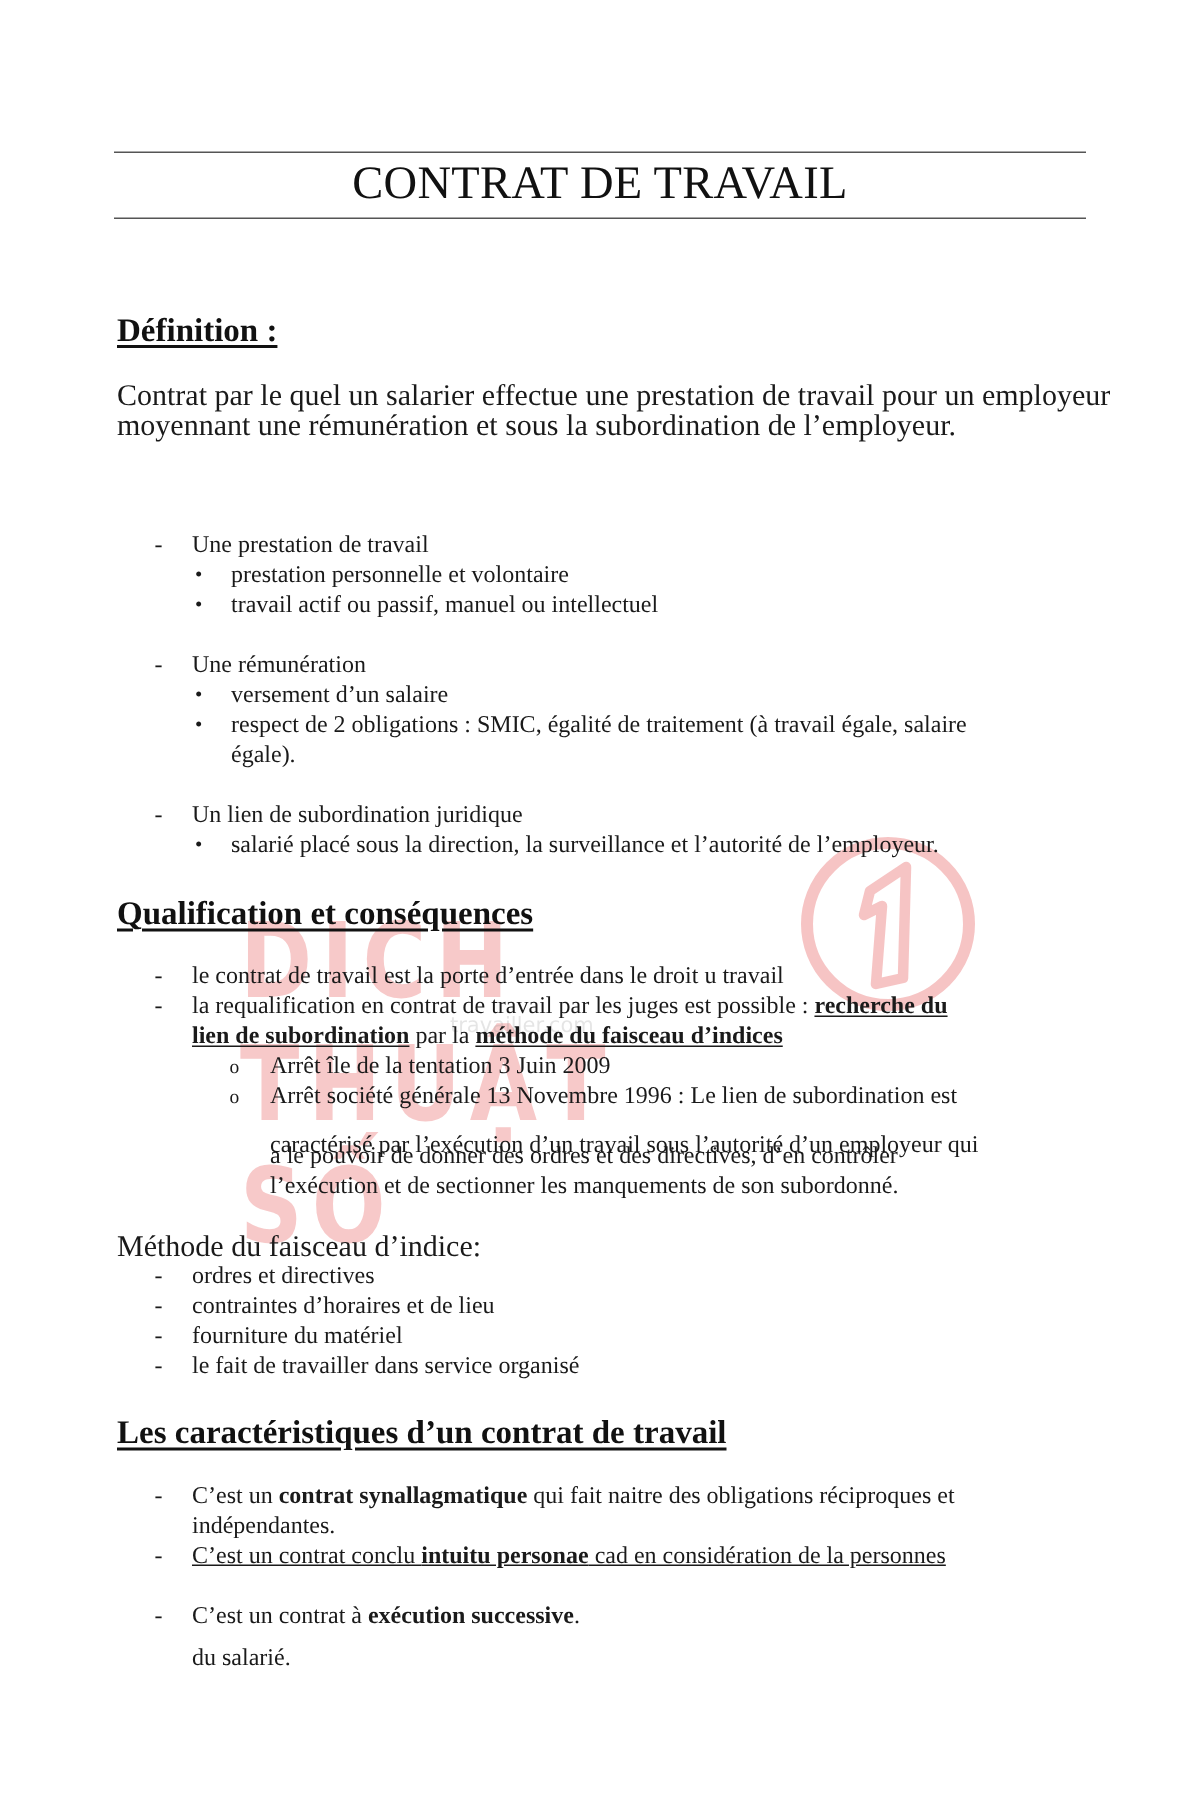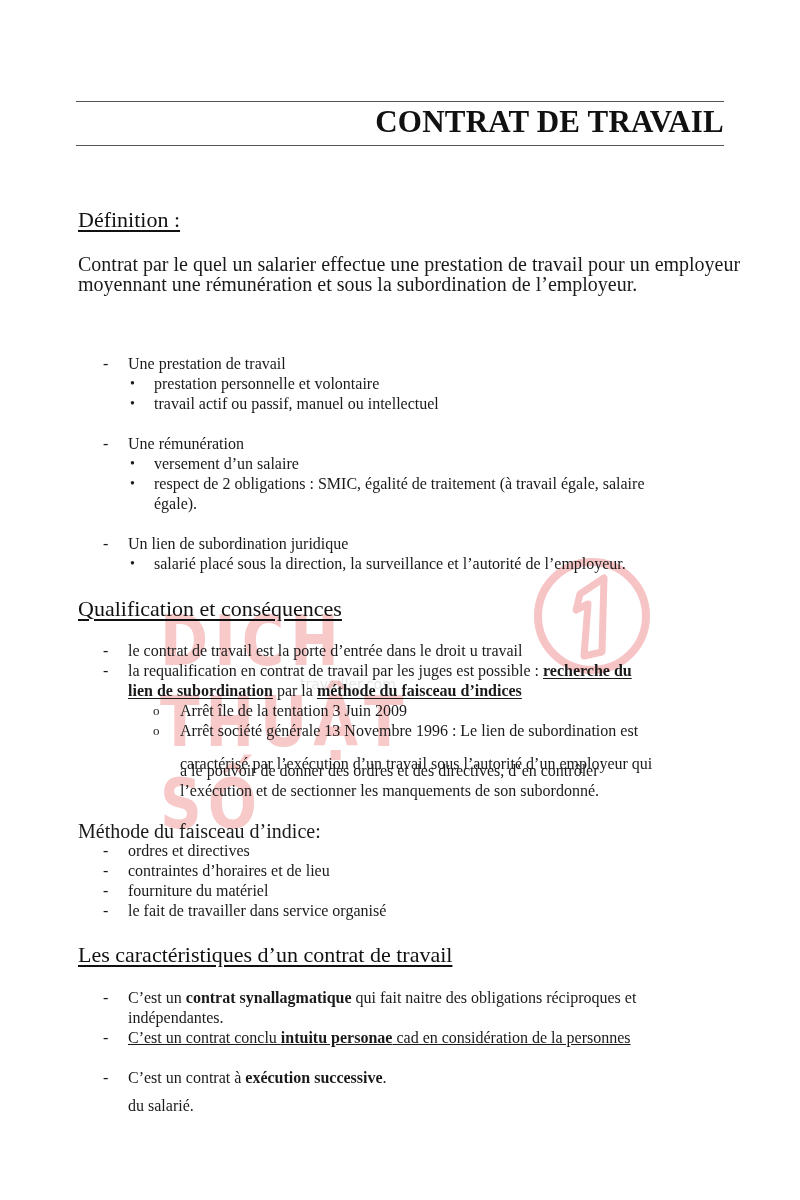--- a/index.html
+++ b/index.html
@@ -7,8 +7,8 @@
          font-family: "Liberation Serif", "DejaVu Serif", serif; color: #1a1a1a; }
   .page { position: absolute; left: 0; top: 0; width: 800px; height: 1200px; }
   .rule { position: absolute; left: 76px; width: 648px; height: 0; border-top: 1px solid #555; }
-  .title { position: absolute; left: 76px; width: 648px; top: 104px; text-align: right;
-           font-size: 31px; font-weight: bold; letter-spacing: 0.2px; color: #111; }
+  .title { position: absolute; left: 76px; width: 648px; top: 104px; text-align: center;
+           font-size: 31px; font-weight: normal; letter-spacing: 0.2px; color: #111; }
   .h { position: absolute; left: 78px; font-size: 22px; font-weight: normal; text-decoration: underline;
        text-underline-offset: 3px; text-decoration-thickness: 2px; color: #111; }
   .p { position: absolute; left: 78px; font-size: 20px; line-height: 20px; white-space: nowrap; }

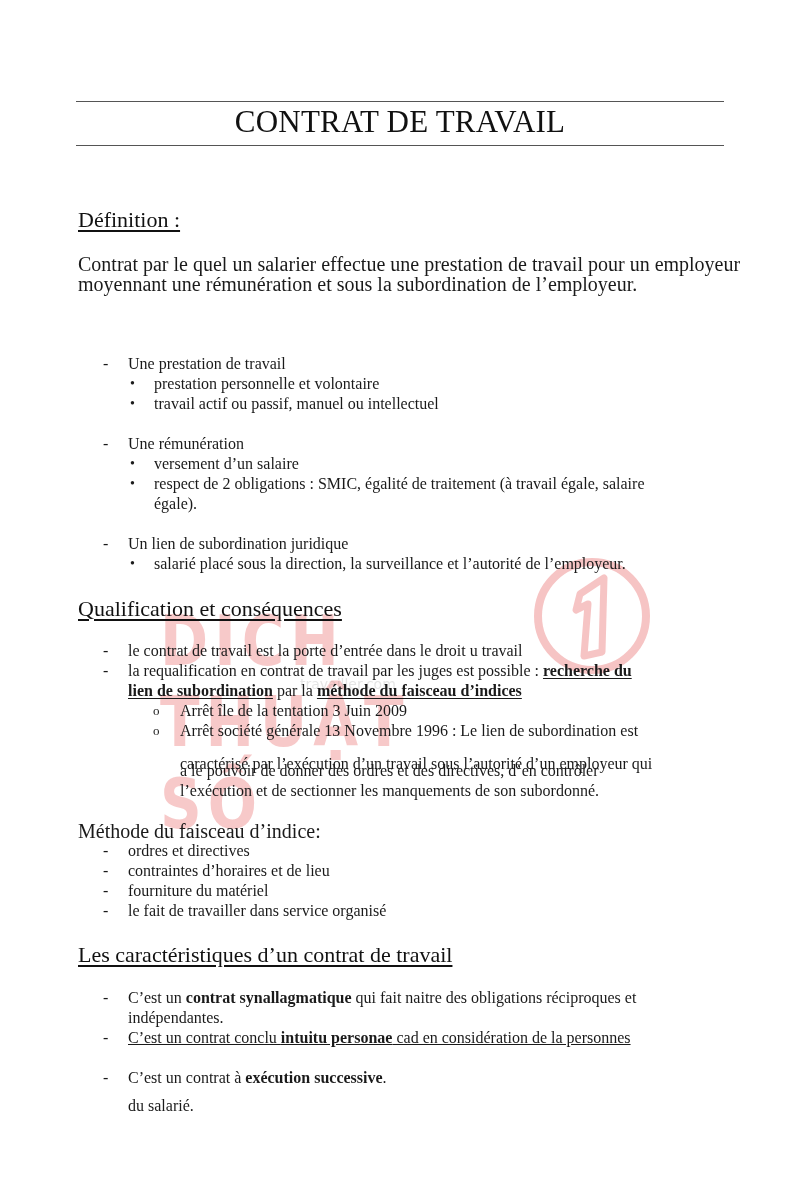--- a/index.html
+++ b/index.html
@@ -9,7 +9,7 @@
   .rule { position: absolute; left: 76px; width: 648px; height: 0; border-top: 1px solid #555; }
   .title { position: absolute; left: 76px; width: 648px; top: 104px; text-align: center;
            font-size: 31px; font-weight: normal; letter-spacing: 0.2px; color: #111; }
-  .h { position: absolute; left: 78px; font-size: 22px; font-weight: normal; text-decoration: underline;
+  .h { position: absolute; left: 78px; font-size: 22px; font-weight: bold; text-decoration: underline;
        text-underline-offset: 3px; text-decoration-thickness: 2px; color: #111; }
   .p { position: absolute; left: 78px; font-size: 20px; line-height: 20px; white-space: nowrap; }
   .dash { position: absolute; left: 103px; font-size: 16px; line-height: 20px; }

